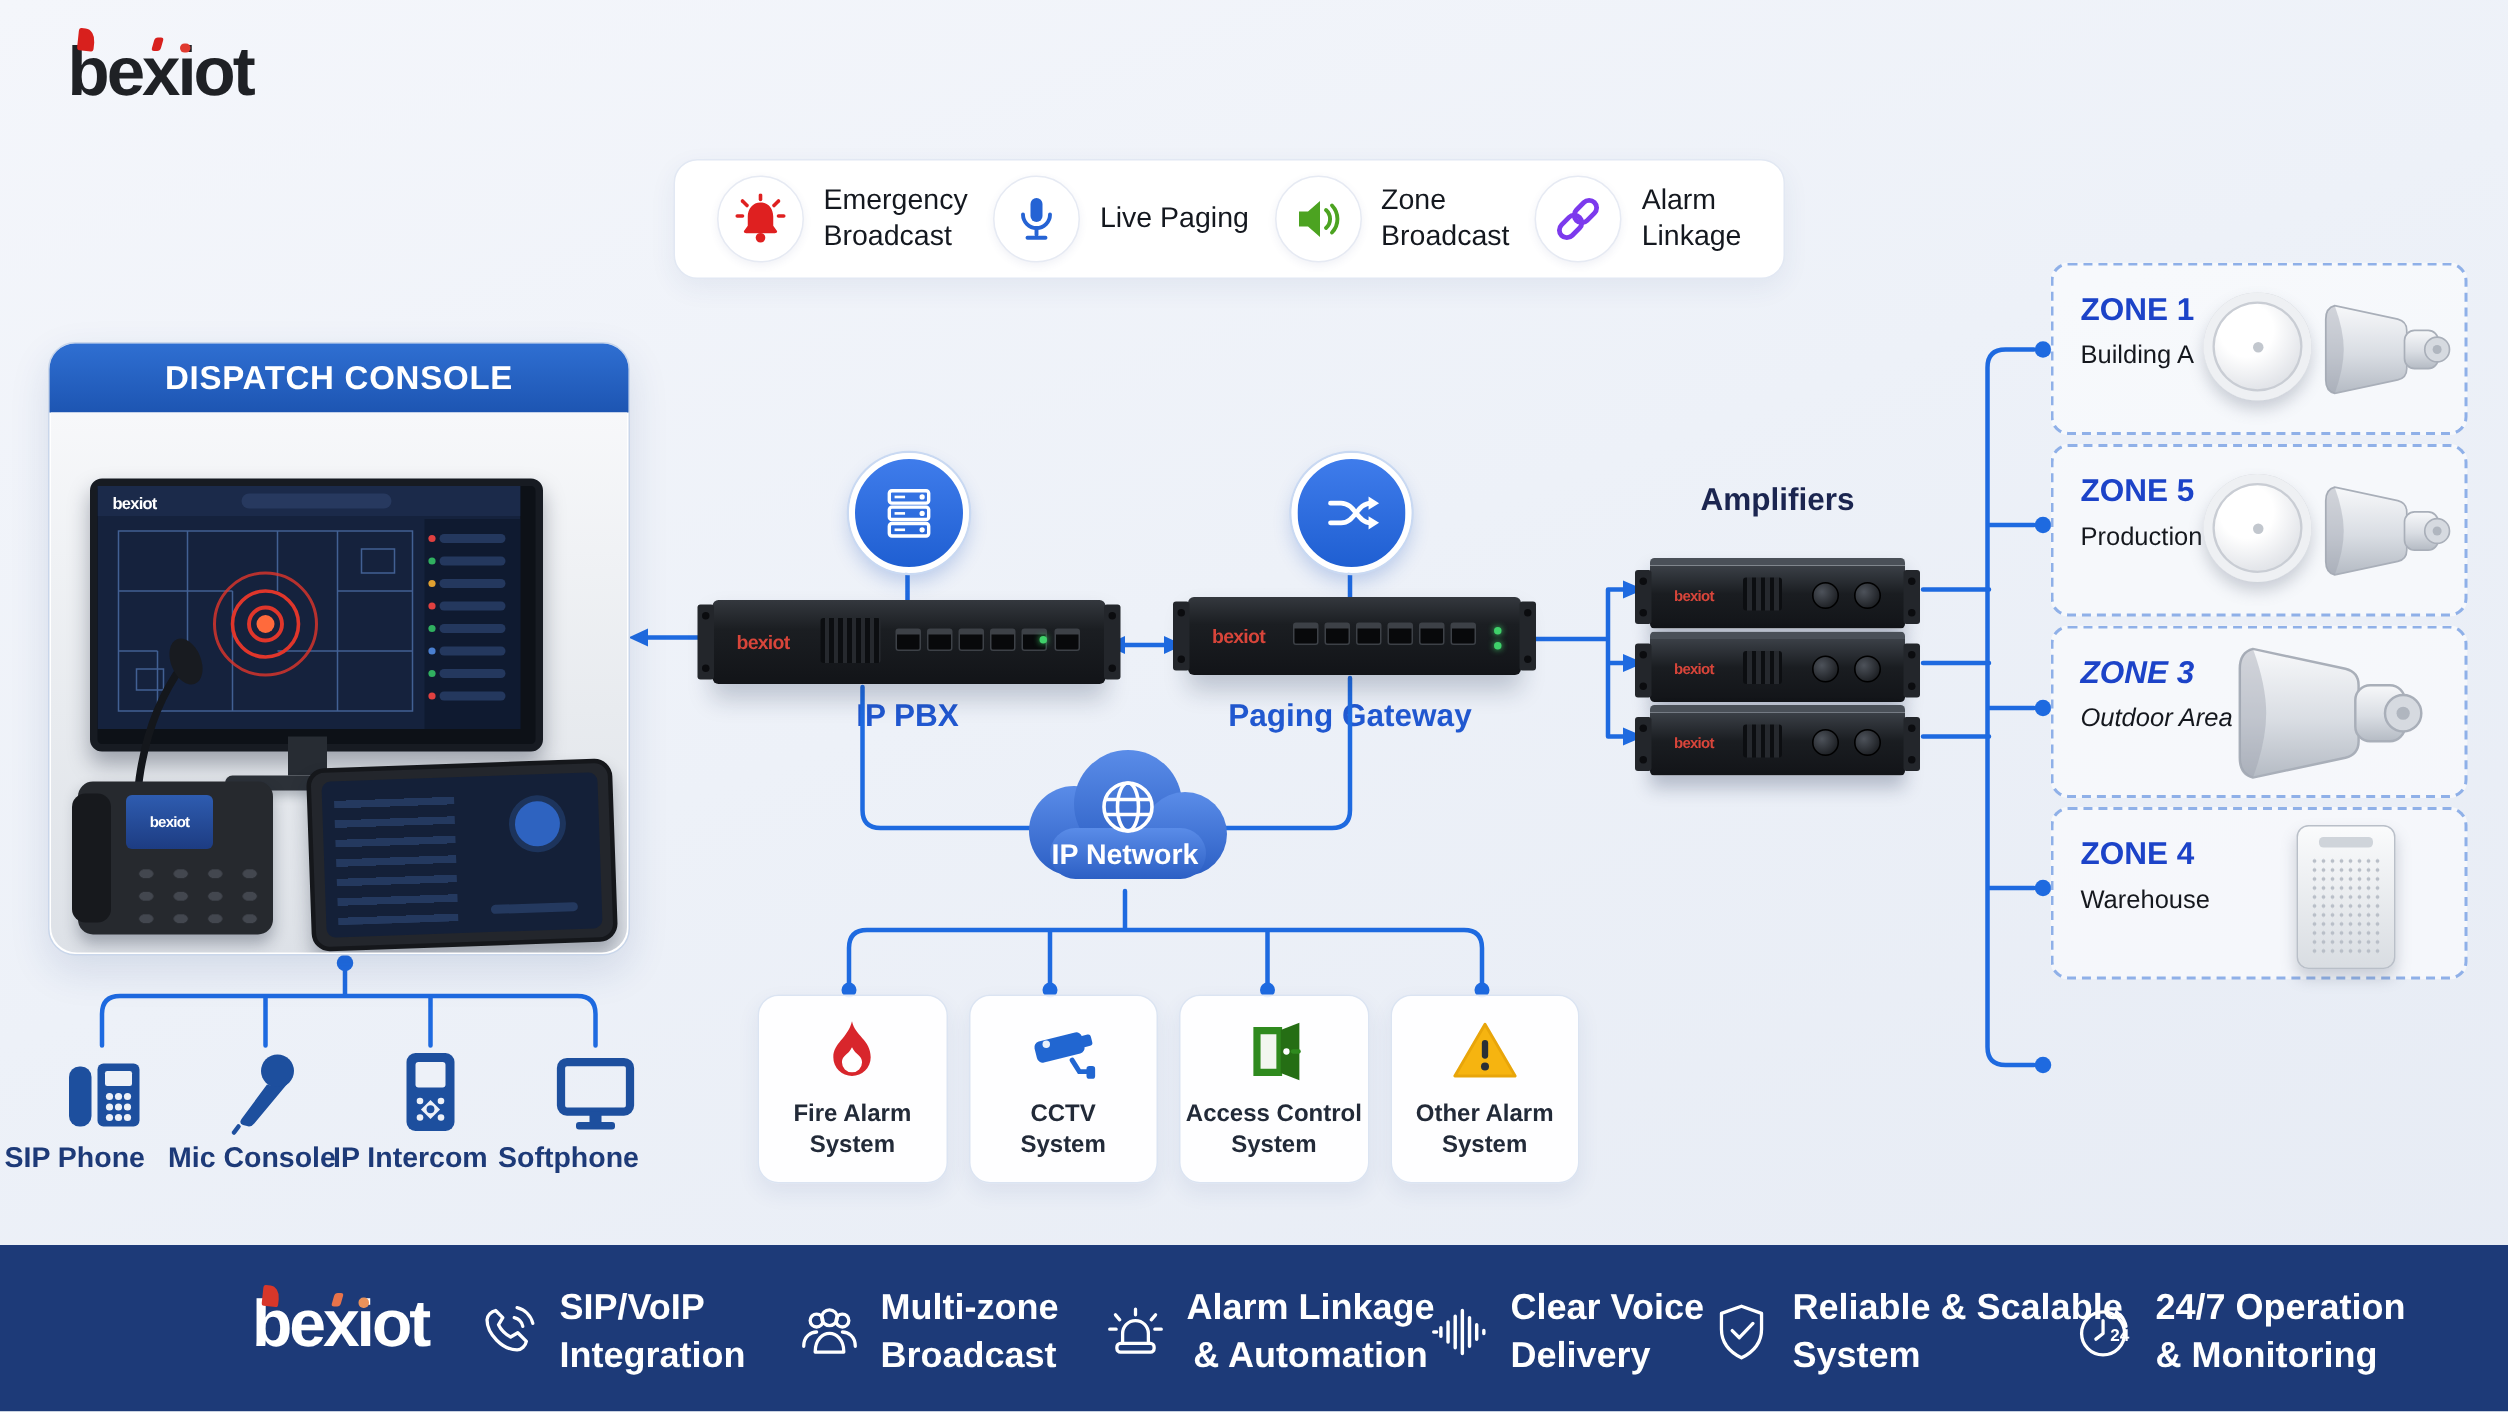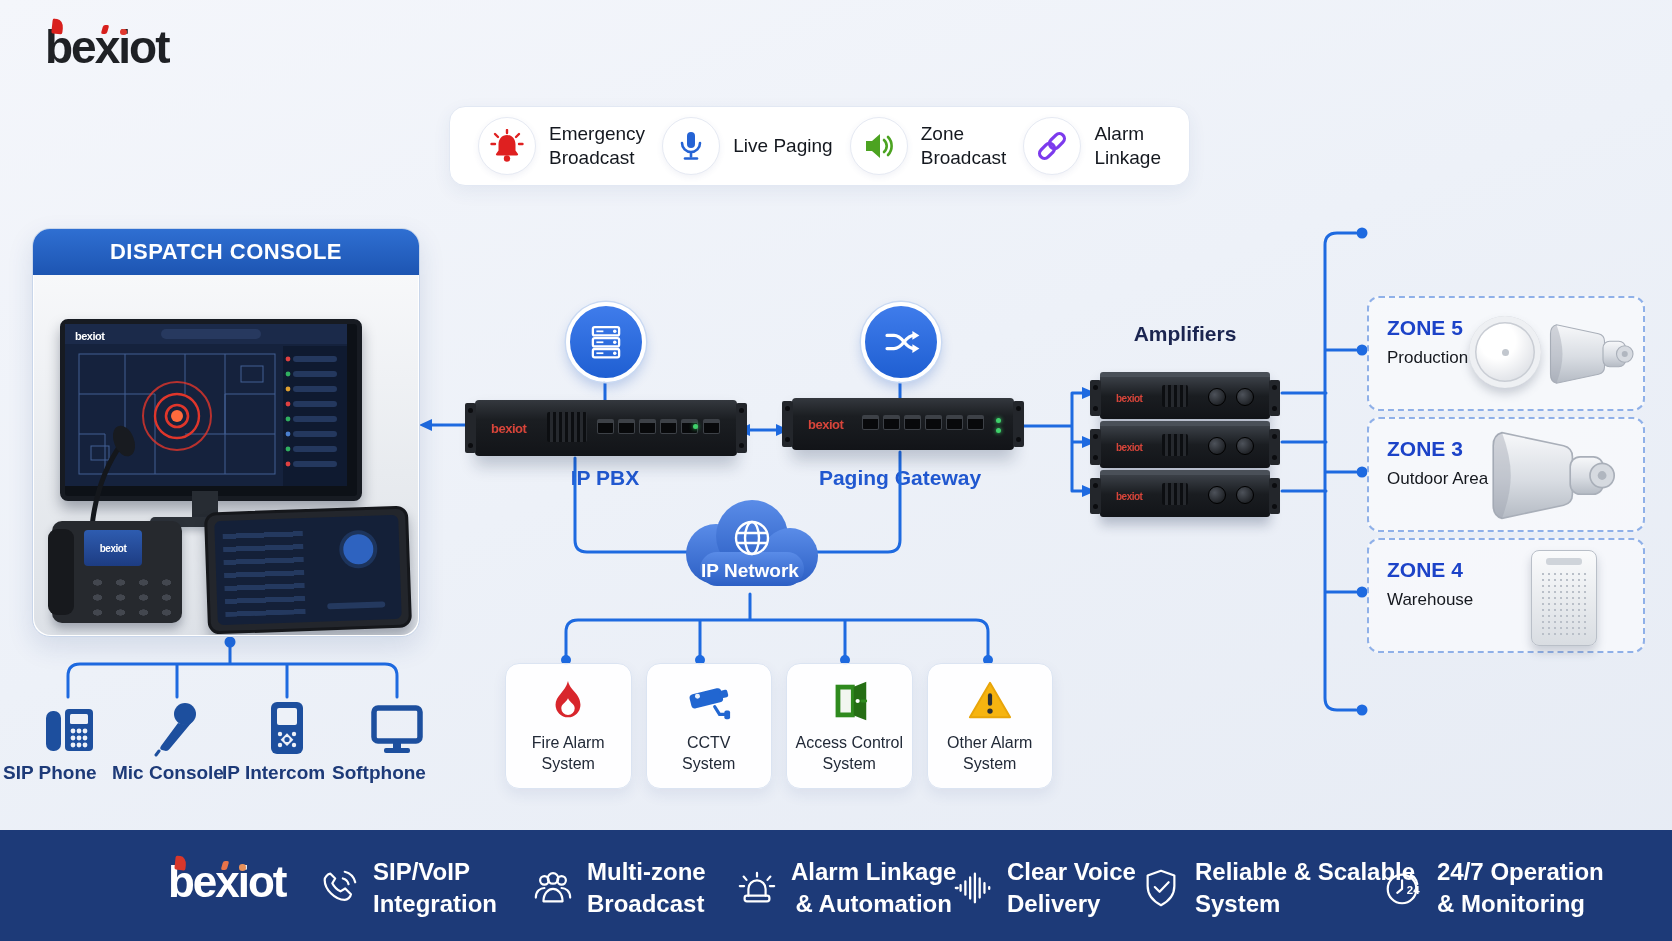--- a/index.html
+++ b/index.html
@@ -548,6 +548,14 @@
   </div>
 
   
+  <div class="zone" style="top:175px;z-index:2;">
+    <div class="zone-name">ZONE 1</div>
+    <div class="zone-area">Building A</div>
+    <div class="disc" style="left:100px;top:18px;width:72px;height:72px;"></div>
+    <svg class="abs" width="90" height="68" viewBox="0 0 120 90" style="left:180px;top:22px;">
+        <use href="#horn-shape"></use>
+      </svg>
+  </div>
   <div class="zone" style="top:296px;z-index:2;">
     <div class="zone-name">ZONE 5</div>
     <div class="zone-area">Production Area</div>

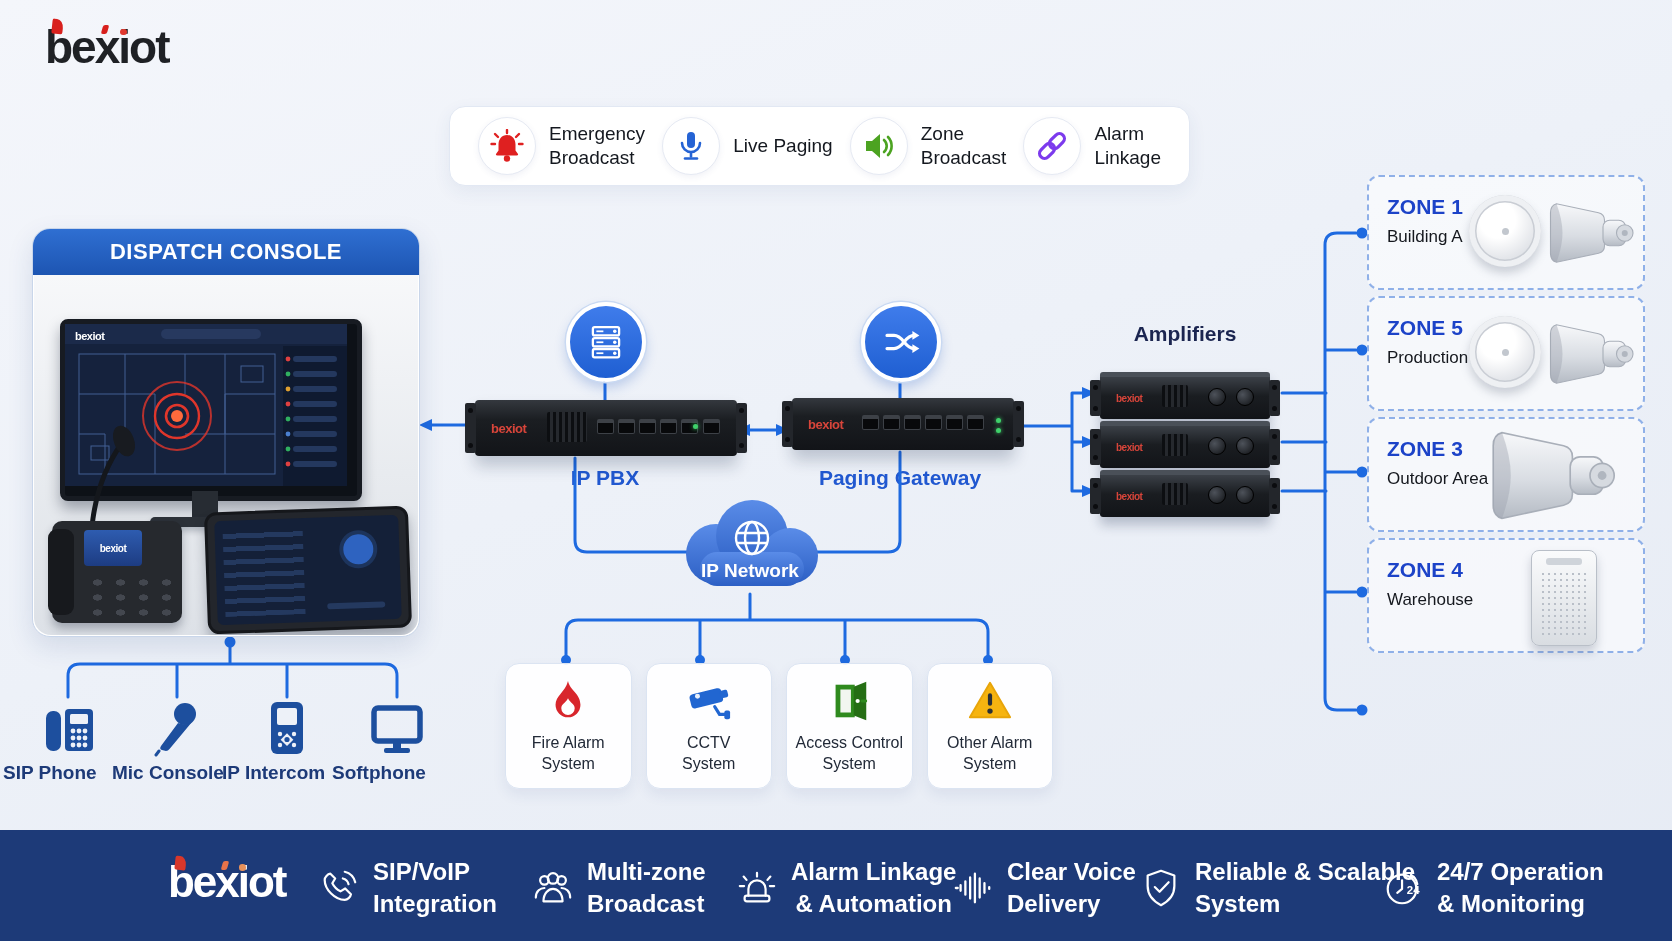--- a/index.html
+++ b/index.html
@@ -564,7 +564,7 @@
         <use href="#horn-shape"></use>
       </svg>
   </div>
-  <div class="zone" style="top:417px;z-index:2;">
+  <div class="zone" style="top:417px;z-index:2;font-style:italic;">
     <div class="zone-name">ZONE 3</div>
     <div class="zone-area">Outdoor Area</div>
     <svg class="abs" width="132" height="99" viewBox="0 0 120 90" style="left:122px;top:7px;">

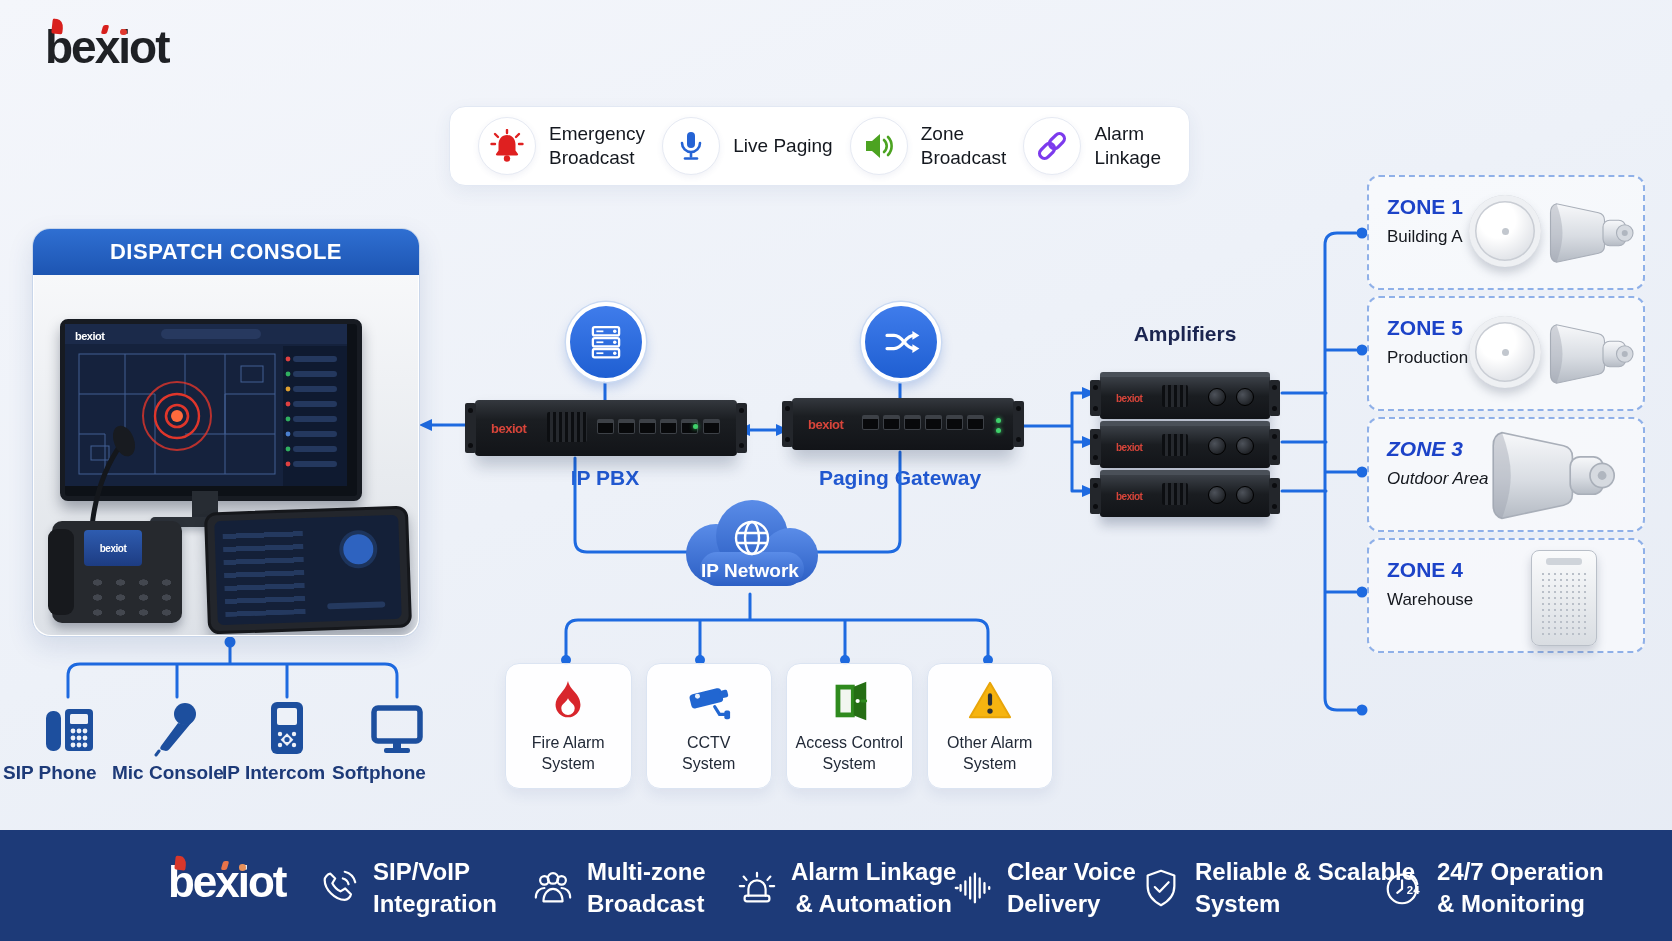--- a/index.html
+++ b/index.html
@@ -86,7 +86,7 @@
   .sys-card{flex:1;background:rgba(255,255,255,.92);border:1px solid #dbe4f2;border-radius:14px;
     box-shadow:0 6px 14px rgba(40,70,130,.08);display:flex;flex-direction:column;align-items:center;
     justify-content:center;gap:9px;}
-  .sys-text{font-size:16px;color:#222a38;text-align:center;line-height:1.3;font-weight:400;}
+  .sys-text{font-size:16px;color:#222a38;text-align:center;line-height:1.3;font-weight:700;}
   
   .zone{position:absolute;left:1367px;width:278px;height:115px;border:2px dashed #8fb0e8;border-radius:12px;
     background:rgba(255,255,255,.55);box-sizing:border-box;}

